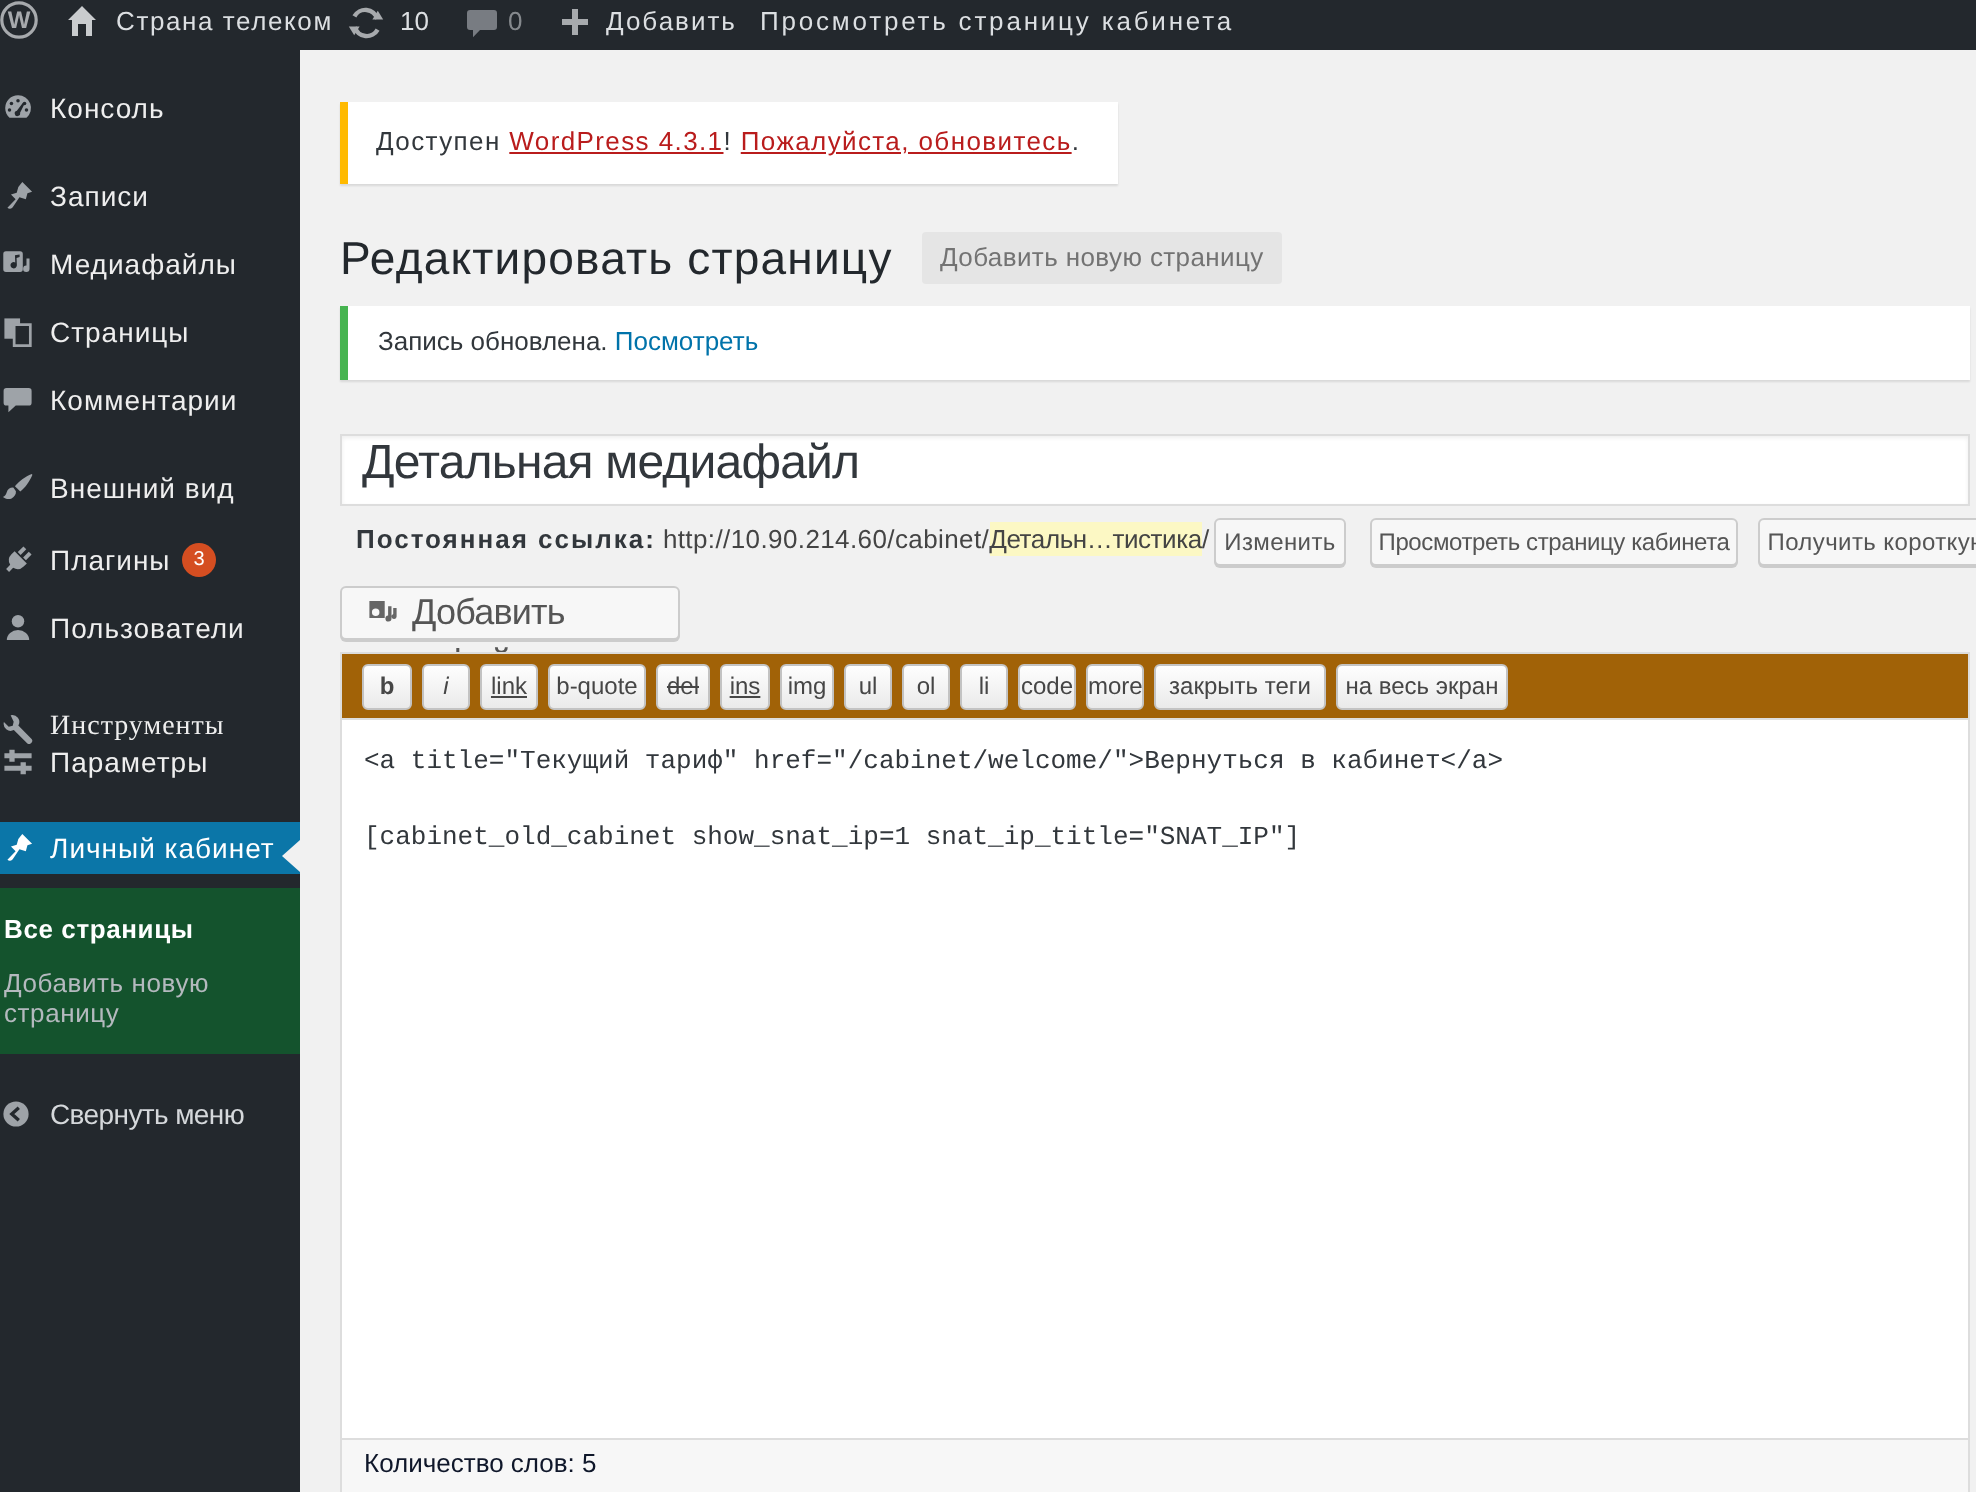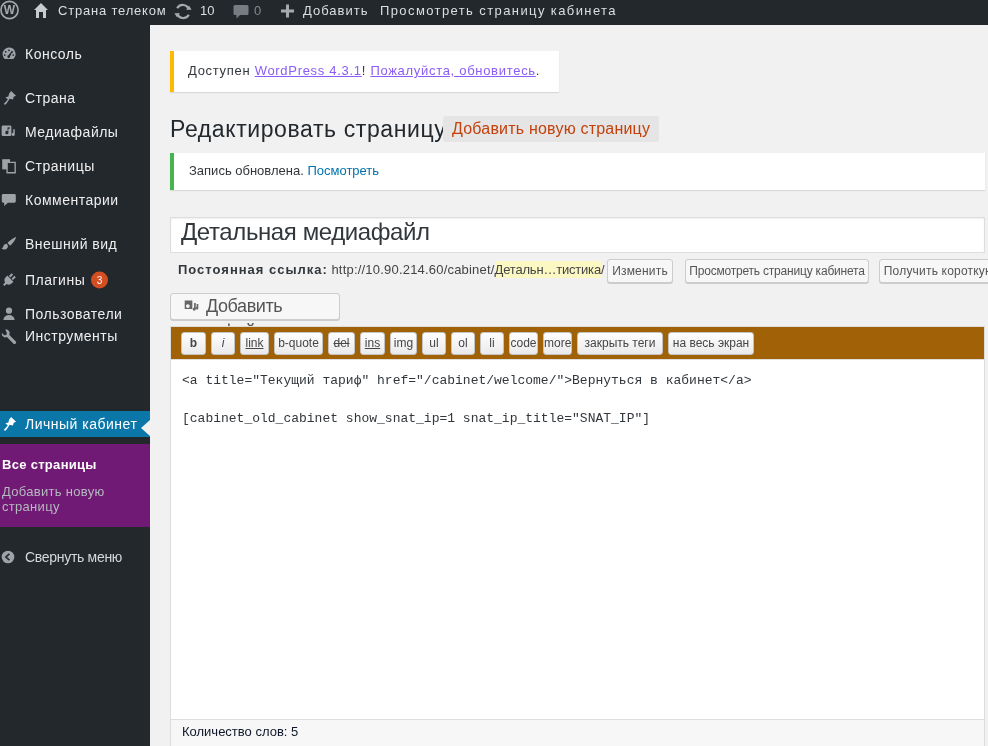--- a/index.html
+++ b/index.html
@@ -23,7 +23,7 @@
 
 .nag { position:absolute; left:170px; top:51px; width:389px; height:41px; background:#fff; border-left:4px solid #ffba00; box-shadow:0 1px 1px 0 rgba(0,0,0,.1); line-height:40px; padding-left:14px; color:#32373c; white-space:nowrap; overflow:hidden; letter-spacing:.7px; }
 a.blue { color:#0073aa; }
-.nag a { color:#8b5cf6; text-decoration:underline; }
+.nag a { color:#b91c1c; text-decoration:underline; }
 h1 { position:absolute; left:170px; top:115px; font-size:23px; font-weight:400; color:#23282d; letter-spacing:.6px; line-height:28px; }
 .addnew { position:absolute; left:443px; top:116px; height:26px; line-height:26px; background:#e5e5e5; color:#c2410c; font-size:16px; padding:0 9px; border-radius:2px; letter-spacing:.2px; }
 .updated { position:absolute; left:170px; top:153px; width:815px; height:37px; background:#fff; border-left:4px solid #46b450; box-shadow:0 1px 1px 0 rgba(0,0,0,.1); line-height:36px; padding-left:15px; color:#32373c; }

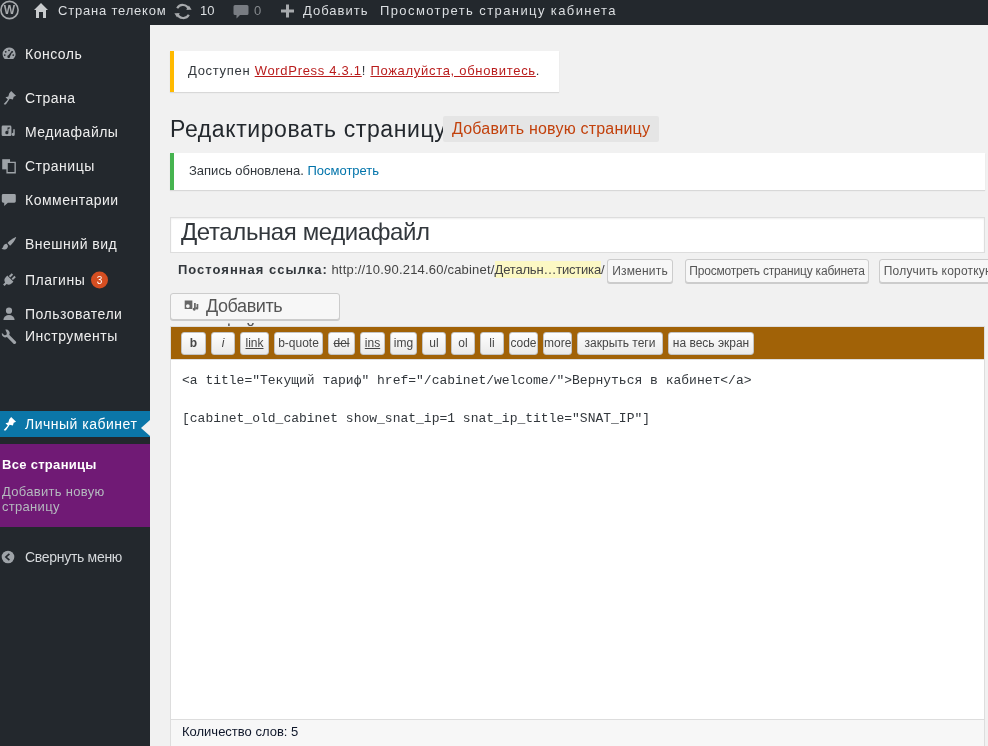--- a/index.html
+++ b/index.html
@@ -102,7 +102,7 @@
       <svg width="16" height="16" viewBox="0 0 20 20">
         <path fill="#9ea3a8" d="M12.7 1.2 18.8 7.3l-2.9 1-1 3.7-4-1.2-4.2 6.3a2.2 2.2 0 0 1-3.3.3L8.5 12 5.6 9.1l3.6-1.1 1-3.6z"></path>
       </svg>
-      <span class="txt">Страна</span>
+      <span class="txt">Записи</span>
     </div>
   <div class="mi" style="top:90px;">
       <svg width="16" height="16" viewBox="0 0 20 20">

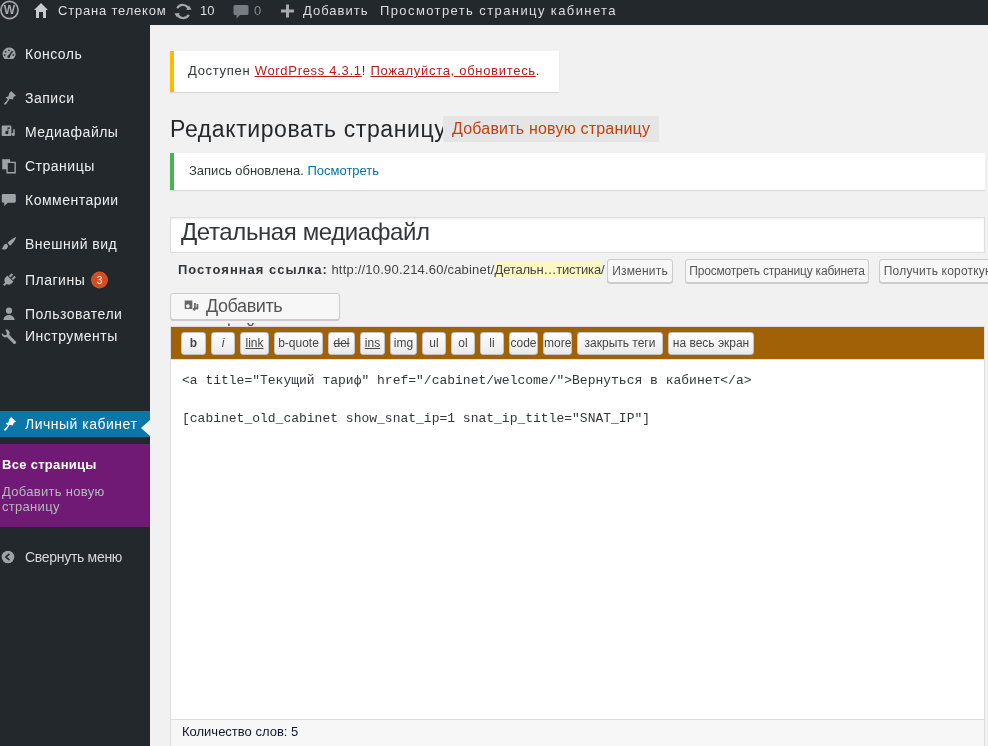--- a/index.html
+++ b/index.html
@@ -25,7 +25,7 @@
 a.blue { color:#0073aa; }
 .nag a { color:#b91c1c; text-decoration:underline; }
 h1 { position:absolute; left:170px; top:115px; font-size:23px; font-weight:400; color:#23282d; letter-spacing:.6px; line-height:28px; }
-.addnew { position:absolute; left:443px; top:116px; height:26px; line-height:26px; background:#e5e5e5; color:#c2410c; font-size:16px; padding:0 9px; border-radius:2px; letter-spacing:.2px; }
+.addnew { position:absolute; left:461px; top:116px; height:26px; line-height:26px; background:#e5e5e5; color:#737373; font-size:13px; padding:0 9px; border-radius:2px; letter-spacing:.2px; }
 .updated { position:absolute; left:170px; top:153px; width:815px; height:37px; background:#fff; border-left:4px solid #46b450; box-shadow:0 1px 1px 0 rgba(0,0,0,.1); line-height:36px; padding-left:15px; color:#32373c; }
 #titlebox { position:absolute; left:170px; top:217px; width:815px; height:36px; background:#fff; border:1px solid #ddd; box-shadow:inset 0 1px 2px rgba(0,0,0,.07); font-size:24px; color:#32373c; line-height:28px; padding-left:10px; letter-spacing:-.4px; }
 #permalink { position:absolute; left:178px; top:261px; height:18px; line-height:18px; white-space:nowrap; color:#444; letter-spacing:-.1px; }

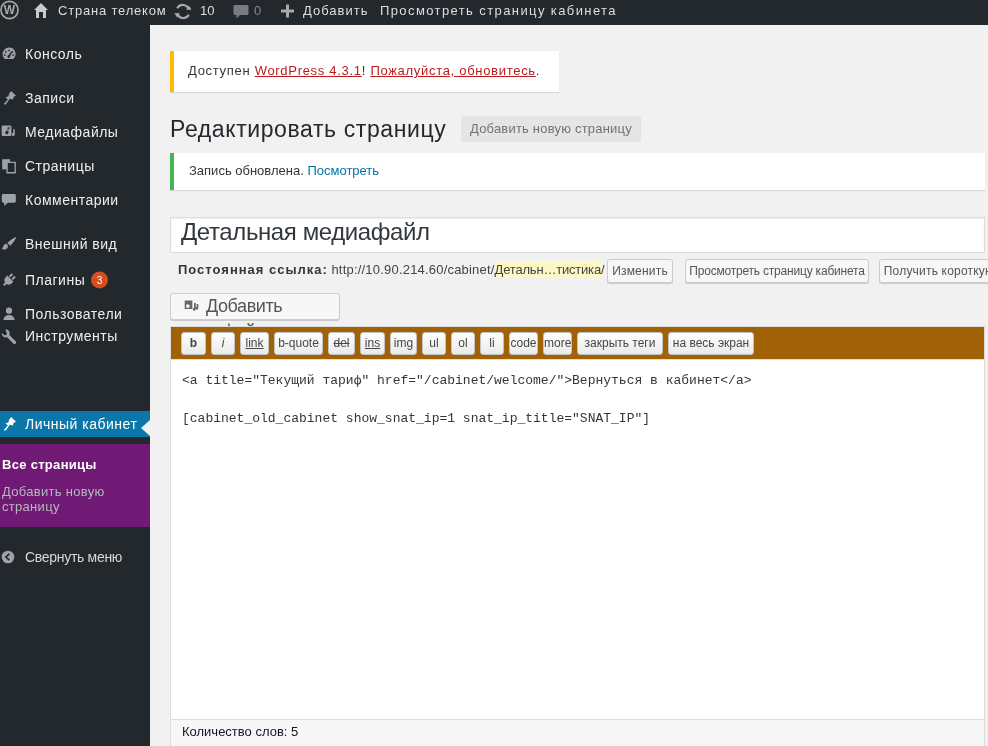--- a/index.html
+++ b/index.html
@@ -148,7 +148,7 @@
       </svg>
       <span class="txt">Пользователи</span>
     </div>
-  <div class="mi" style="top:294px;">
+  <div class="mi" style="top:322px;font-family:Liberation Serif, serif;">
       <svg width="16" height="16" viewBox="0 0 20 20">
         <path fill="#9ea3a8" d="M5.4 2a4.4 4.4 0 0 1 4.8 6.5l8.3 8.3a2 2 0 0 1-2.8 2.8L7.4 11.3A4.4 4.4 0 0 1 1.2 6.2l3 3 2.5-.6.6-2.5z"></path>
       </svg>

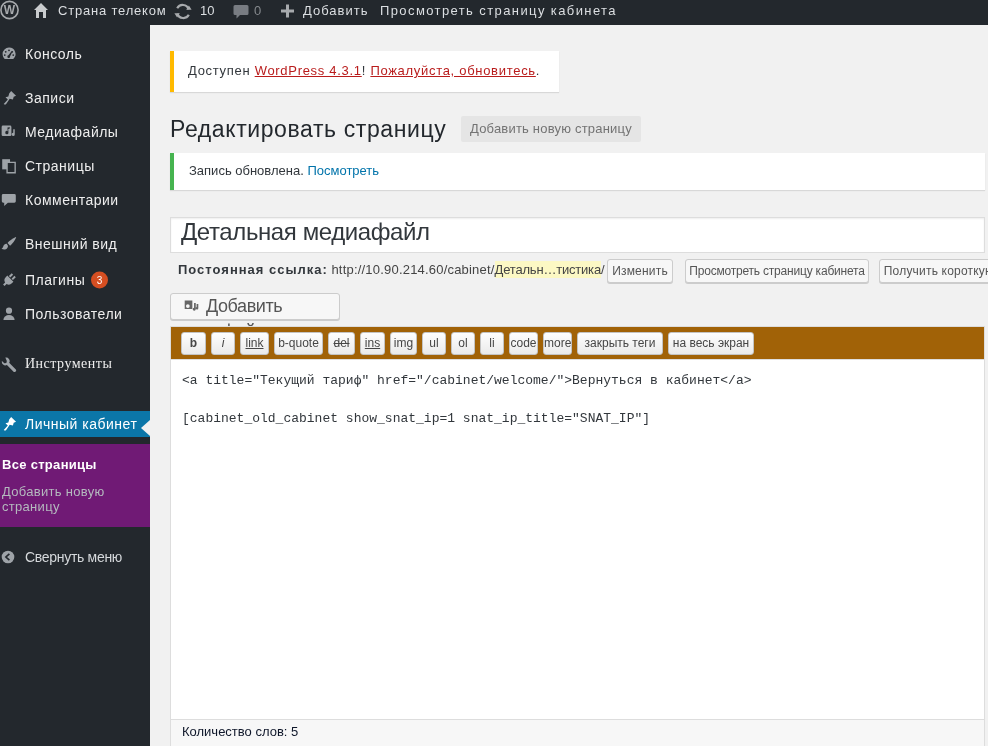--- a/index.html
+++ b/index.html
@@ -154,6 +154,12 @@
       </svg>
       <span class="txt">Инструменты</span>
     </div>
+  <div class="mi" style="top:339px;">
+      <svg width="16" height="16" viewBox="0 0 20 20">
+        <path fill="#9ea3a8" d="M1.5 4.6h17v3h-17zM4.6 2.4h3.3v7.4H4.6zM1.5 12.4h17v3h-17zM11.6 10.2h3.3v7.4h-3.3z"></path>
+      </svg>
+      <span class="txt">Параметры</span>
+    </div>
   <div class="mi cur" style="top:386px;height:26px;">
       <svg width="16" height="16" viewBox="0 0 20 20">
         <path fill="#fff" d="M12.7 1.2 18.8 7.3l-2.9 1-1 3.7-4-1.2-4.2 6.3a2.2 2.2 0 0 1-3.3.3L8.5 12 5.6 9.1l3.6-1.1 1-3.6z"></path>

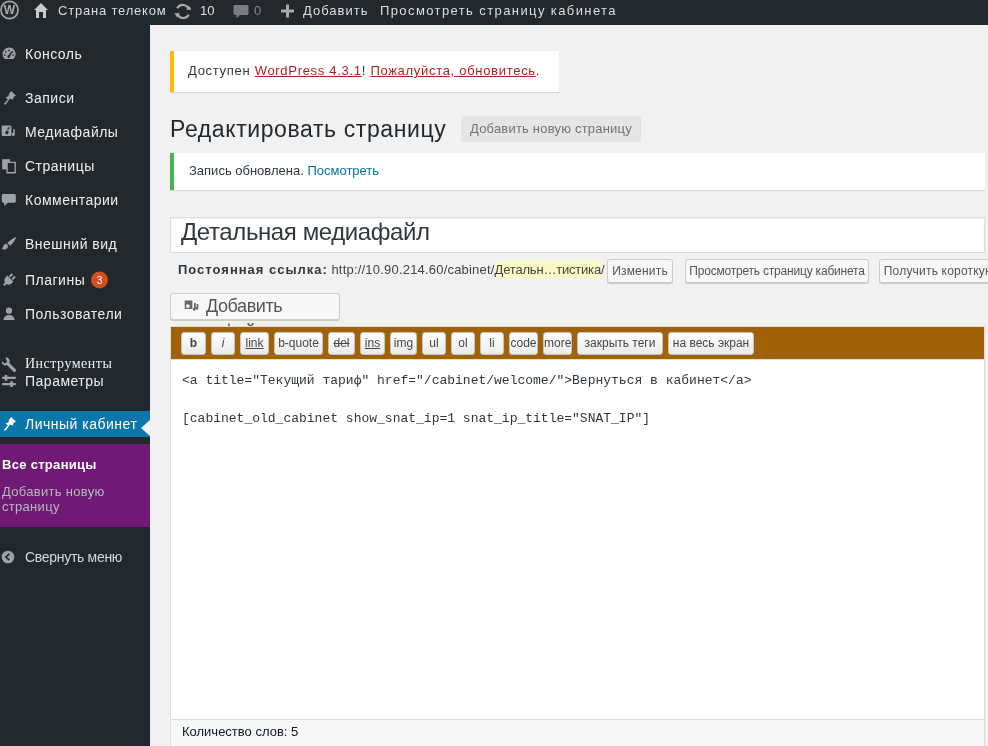--- a/index.html
+++ b/index.html
@@ -15,7 +15,7 @@
 .mi .txt { position:absolute; left:25px; top:50%; transform:translateY(-50%); letter-spacing:.5px; }
 .mi svg { position:absolute; left:1px; top:50%; transform:translateY(-50%); }
 .mi.cur { background:#0b76a8; color:#fff; }
-#submenu { position:absolute; left:0; top:419px; width:150px; height:83px; background:#701a75; }
+#submenu { position:absolute; left:0; top:419px; width:150px; height:83px; background:#14532d; }
 .smi { position:absolute; left:2px; color:#b4b9be; font-size:13px; letter-spacing:.3px; }
 .notch { position:absolute; left:141px; top:395px; width:0; height:0; border-top:8px solid transparent; border-bottom:8px solid transparent; border-right:9px solid #f1f1f1; }
 .badge { display:inline-block; background:#d54e21; color:#fff; border-radius:50%; width:17px; height:17px; line-height:17px; text-align:center; font-size:10px; position:absolute; left:91px; top:50%; transform:translateY(-50%); }

